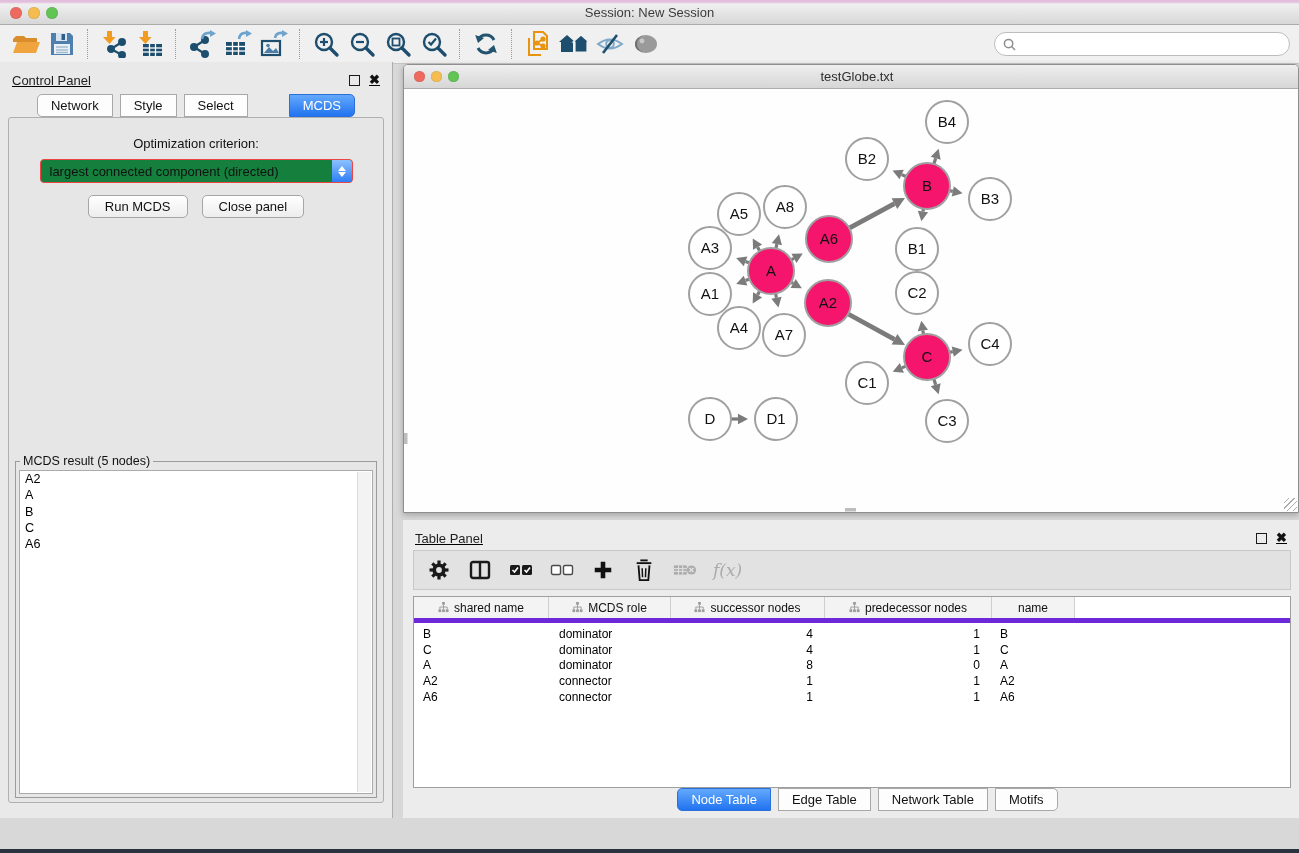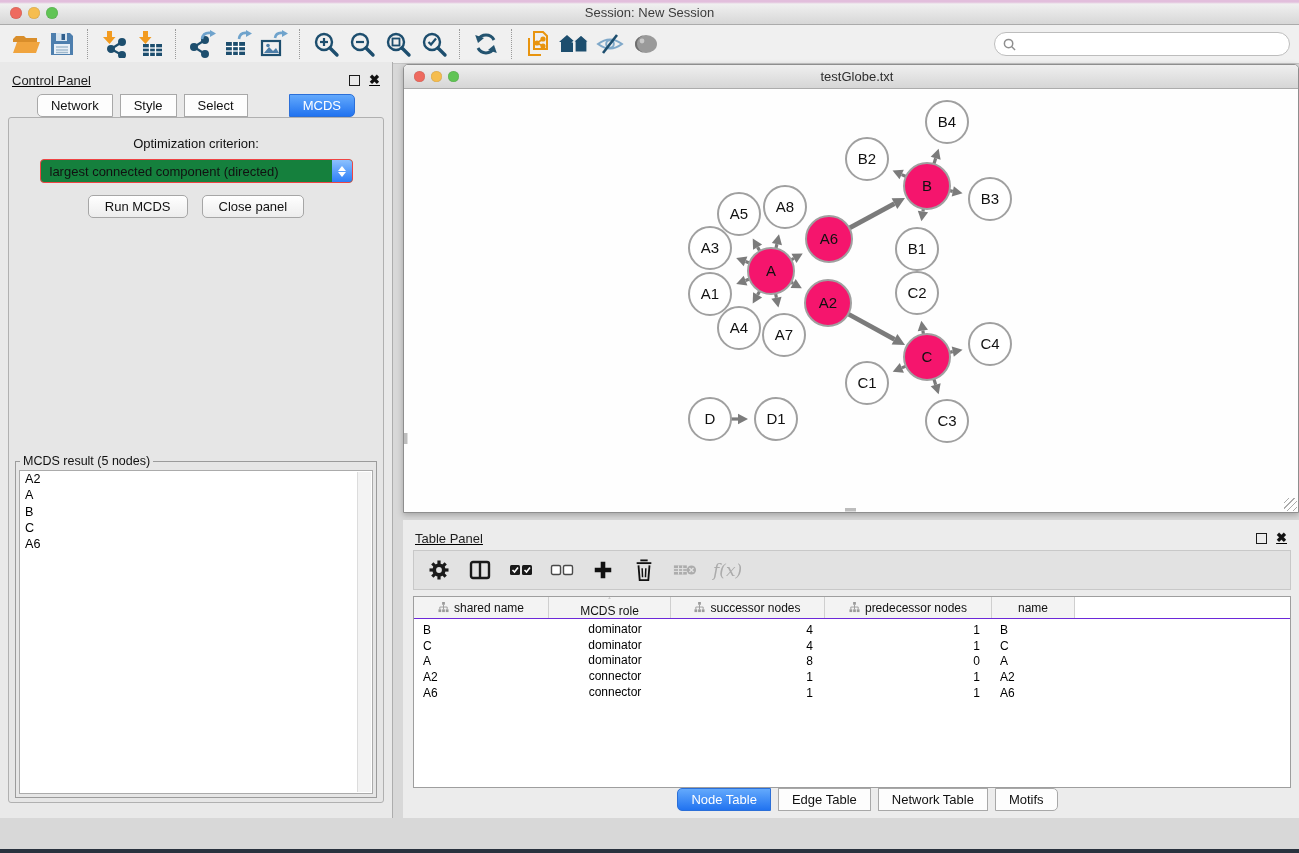--- a/index.html
+++ b/index.html
@@ -89,7 +89,7 @@
   .fx-label{font-family:"DejaVu Serif",serif;font-style:italic;font-size:17px;color:#AHAHAH;color:#ABABAB;}
   .tp-table{position:absolute;left:10px;right:8px;top:76px;height:192px;background:#fff;
     border:1px solid #9E9E9E;box-sizing:border-box;overflow:hidden;}
-  .tp-header-row{display:flex;height:21px;border-bottom:1px solid #6d28d9;background:#fff;}
+  .tp-header-row{display:flex;height:21px;border-bottom:5px solid #6d28d9;background:#fff;}
   .tp-th{display:flex;align-items:center;justify-content:center;gap:5px;font-size:12px;color:#111;
     background:#F3F3F3;border-right:1px solid #CFCFCF;box-sizing:border-box;}
   .c0{width:135px;} .c1{width:122px;flex-direction:column;} .c2{width:154px;} .c3{width:167px;} .c4{width:83px;}

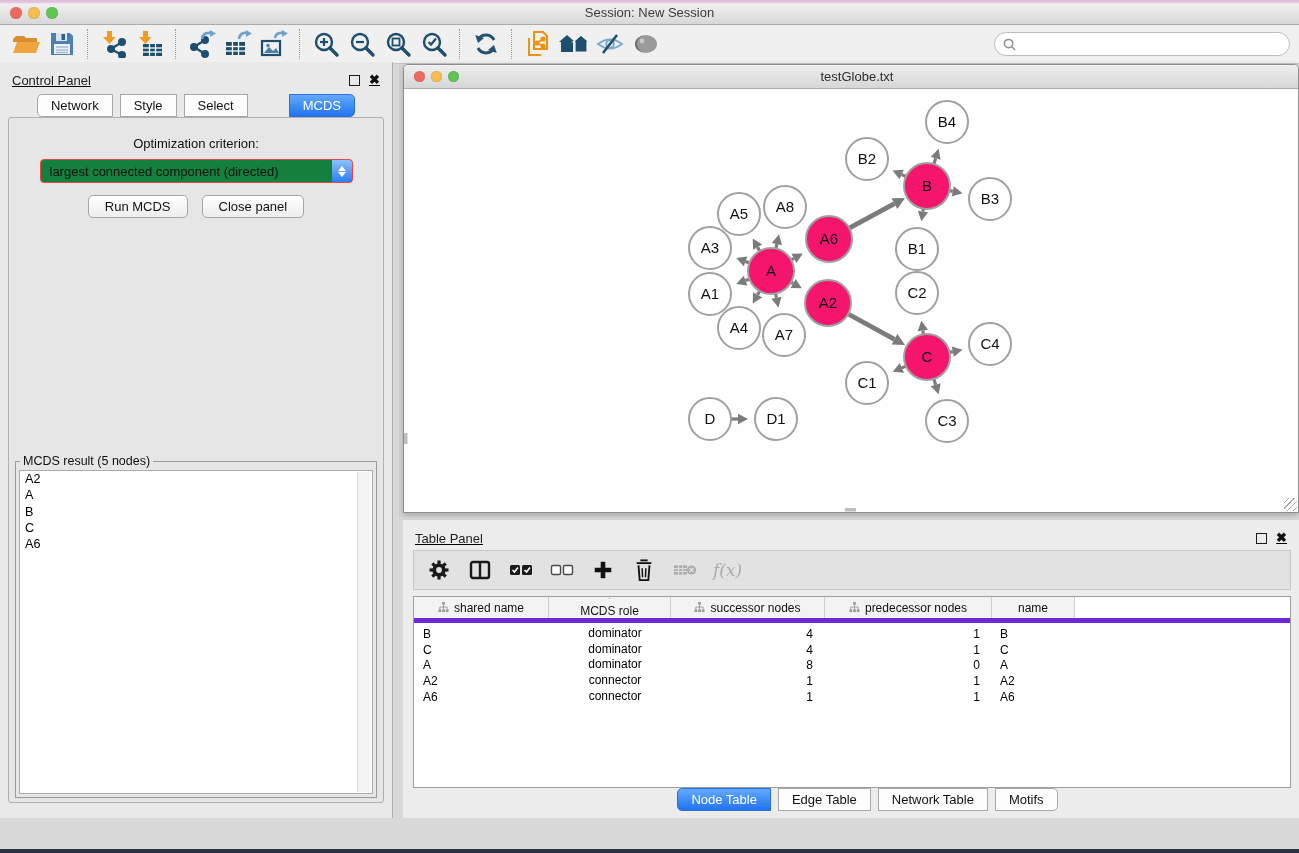--- a/index.html
+++ b/index.html
@@ -92,7 +92,7 @@
   .tp-header-row{display:flex;height:21px;border-bottom:5px solid #6d28d9;background:#fff;}
   .tp-th{display:flex;align-items:center;justify-content:center;gap:5px;font-size:12px;color:#111;
     background:#F3F3F3;border-right:1px solid #CFCFCF;box-sizing:border-box;}
-  .c0{width:135px;} .c1{width:122px;flex-direction:column;} .c2{width:154px;} .c3{width:167px;} .c4{width:83px;}
+  .c0{width:135px;} .c1{width:122px;} .c2{width:154px;} .c3{width:167px;} .c4{width:83px;}
   .tp-body{padding-top:3px;}
   .tp-row{display:flex;height:15.7px;}
   .tp-td{font-size:12px;color:#000;box-sizing:border-box;display:flex;align-items:center;}

